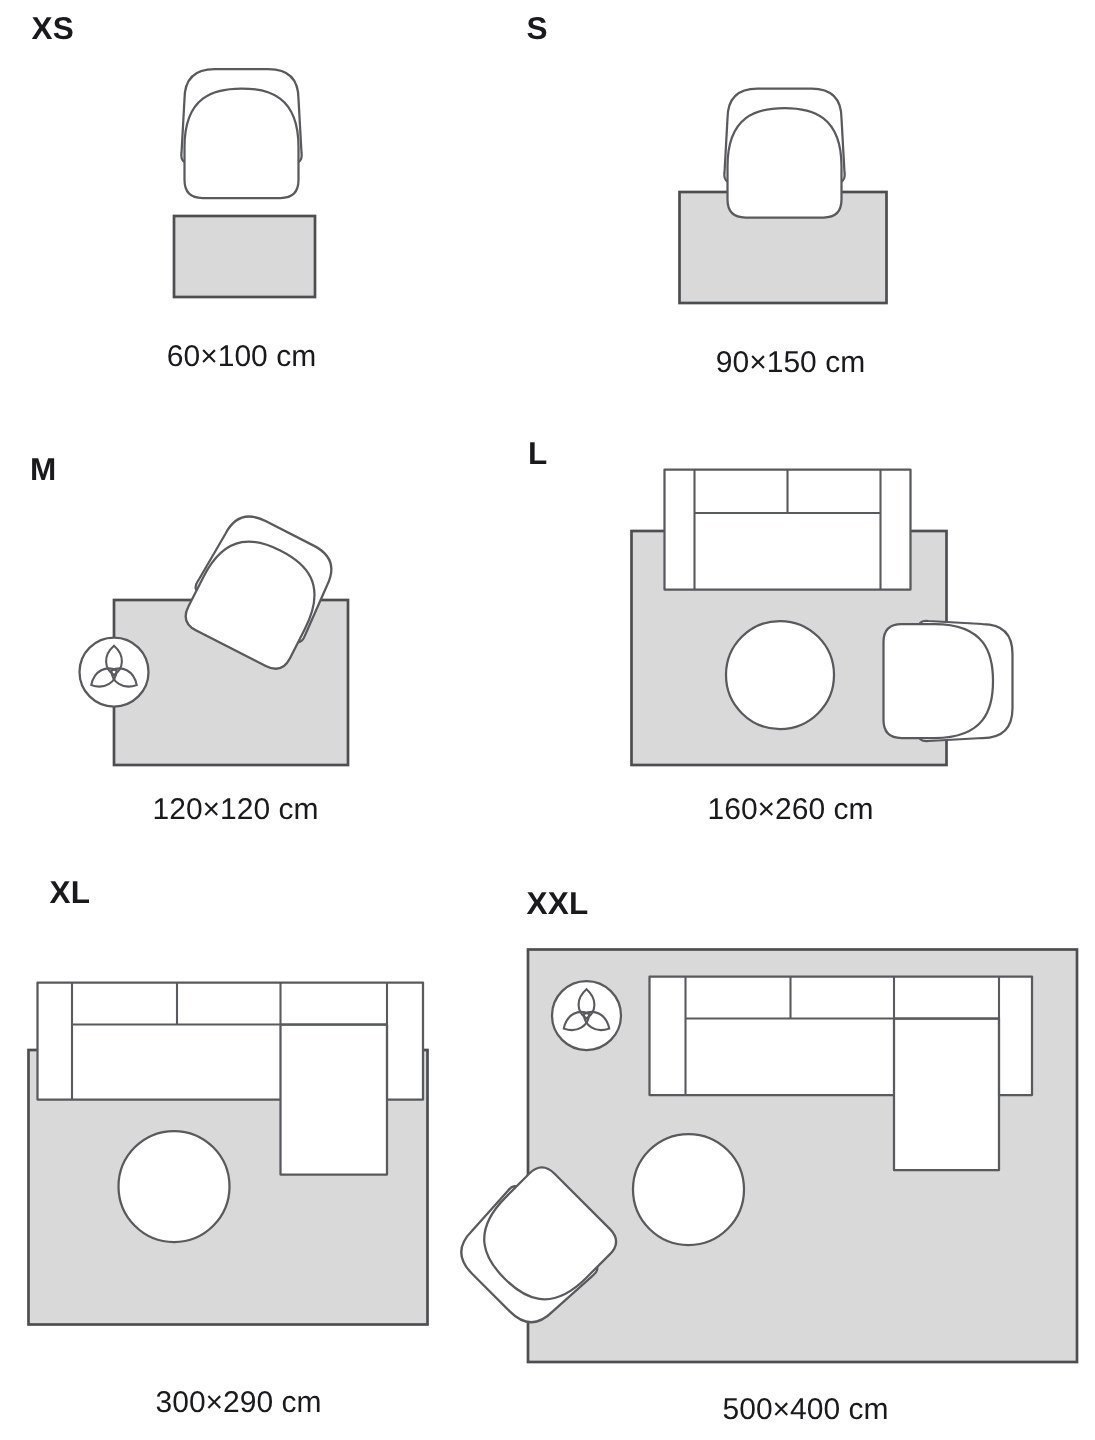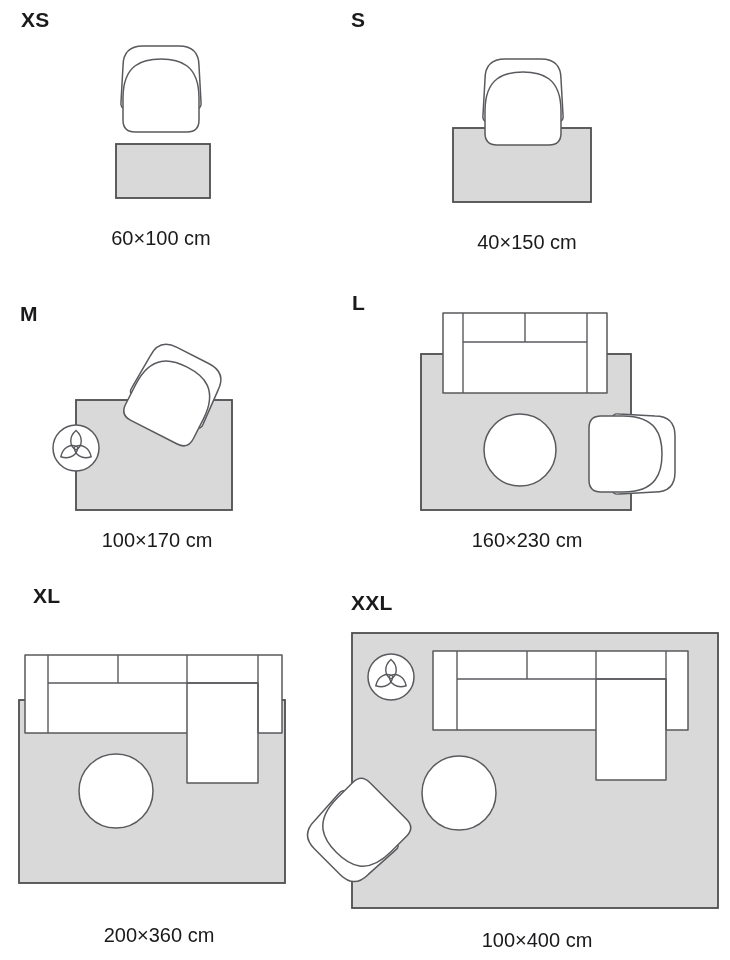--- a/index.html
+++ b/index.html
@@ -108,7 +108,7 @@
   <div class="size-label" style="left:351px;top:592px">XXL</div>
 
   <div class="size-caption" style="left:161px;top:227px">60×100 cm</div>
-  <div class="size-caption" style="left:527px;top:231px">40×150 cm</div>
+  <div class="size-caption" style="left:527px;top:231px">90×150 cm</div>
   <div class="size-caption" style="left:157px;top:529px">100×170 cm</div>
   <div class="size-caption" style="left:527px;top:529px">160×230 cm</div>
   <div class="size-caption" style="left:159px;top:924px">200×360 cm</div>

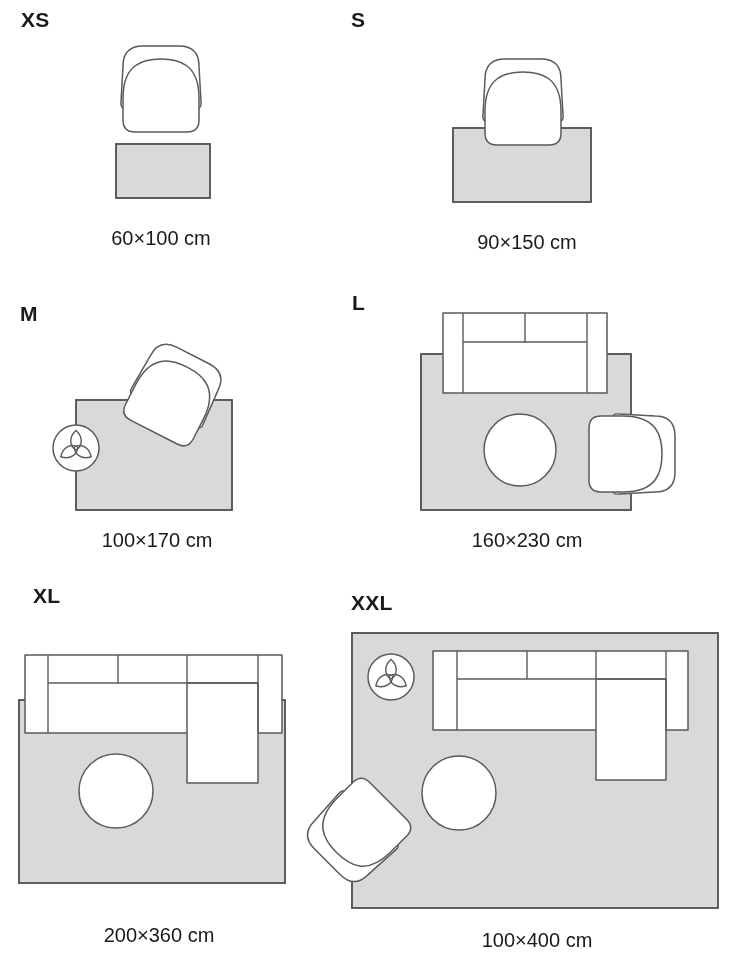--- a/index.html
+++ b/index.html
@@ -109,7 +109,7 @@
 
   <div class="size-caption" style="left:161px;top:227px">60×100 cm</div>
   <div class="size-caption" style="left:527px;top:231px">90×150 cm</div>
-  <div class="size-caption" style="left:157px;top:529px">100×170 cm</div>
+  <div class="size-caption" style="left:157px;top:529px">120×120 cm</div>
   <div class="size-caption" style="left:527px;top:529px">160×230 cm</div>
   <div class="size-caption" style="left:159px;top:924px">200×360 cm</div>
   <div class="size-caption" style="left:537px;top:929px">100×400 cm</div>

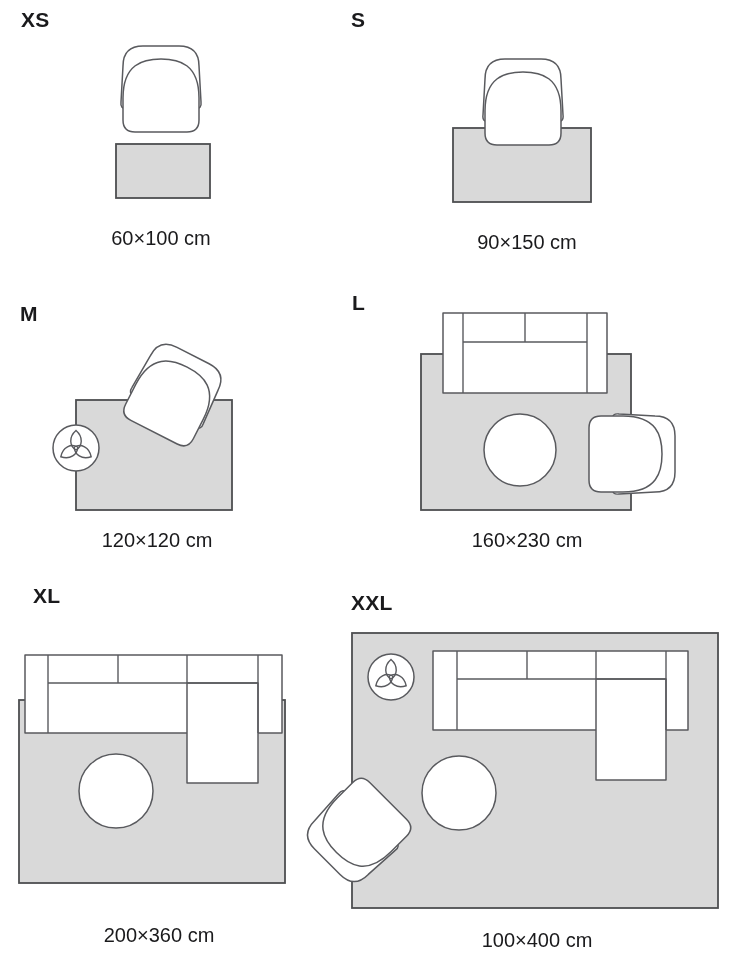--- a/index.html
+++ b/index.html
@@ -110,7 +110,7 @@
   <div class="size-caption" style="left:161px;top:227px">60×100 cm</div>
   <div class="size-caption" style="left:527px;top:231px">90×150 cm</div>
   <div class="size-caption" style="left:157px;top:529px">120×120 cm</div>
-  <div class="size-caption" style="left:527px;top:529px">160×230 cm</div>
+  <div class="size-caption" style="left:527px;top:529px">160×260 cm</div>
   <div class="size-caption" style="left:159px;top:924px">200×360 cm</div>
   <div class="size-caption" style="left:537px;top:929px">100×400 cm</div>
 

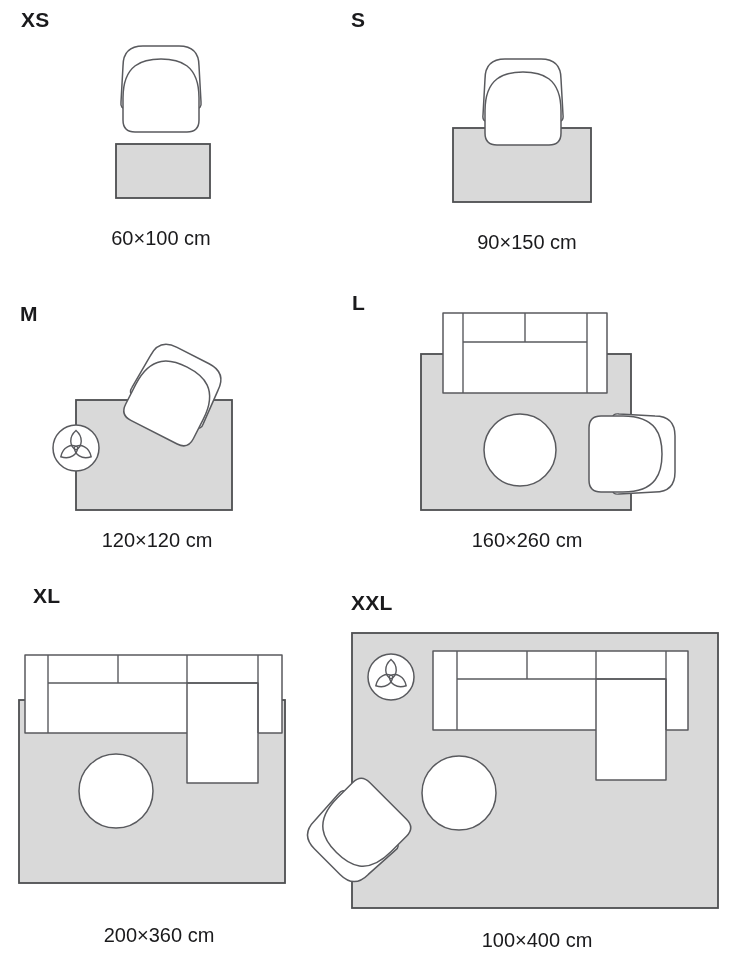--- a/index.html
+++ b/index.html
@@ -111,7 +111,7 @@
   <div class="size-caption" style="left:527px;top:231px">90×150 cm</div>
   <div class="size-caption" style="left:157px;top:529px">120×120 cm</div>
   <div class="size-caption" style="left:527px;top:529px">160×260 cm</div>
-  <div class="size-caption" style="left:159px;top:924px">200×360 cm</div>
+  <div class="size-caption" style="left:159px;top:924px">300×290 cm</div>
   <div class="size-caption" style="left:537px;top:929px">100×400 cm</div>
 
 </div>

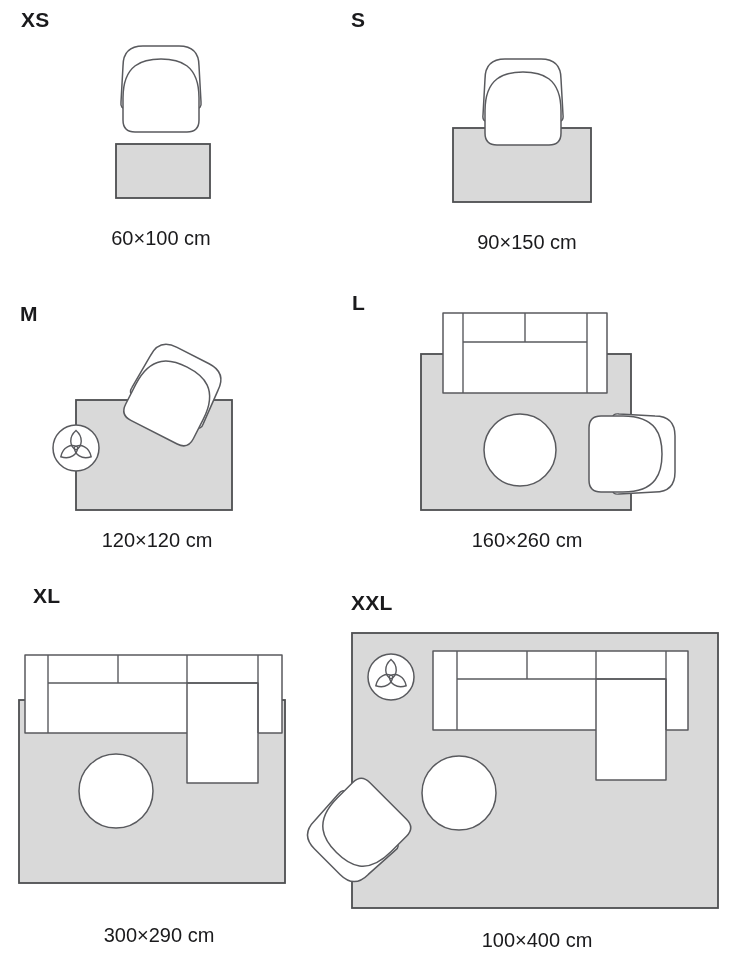--- a/index.html
+++ b/index.html
@@ -112,7 +112,7 @@
   <div class="size-caption" style="left:157px;top:529px">120×120 cm</div>
   <div class="size-caption" style="left:527px;top:529px">160×260 cm</div>
   <div class="size-caption" style="left:159px;top:924px">300×290 cm</div>
-  <div class="size-caption" style="left:537px;top:929px">100×400 cm</div>
+  <div class="size-caption" style="left:537px;top:929px">500×400 cm</div>
 
 </div>
 

